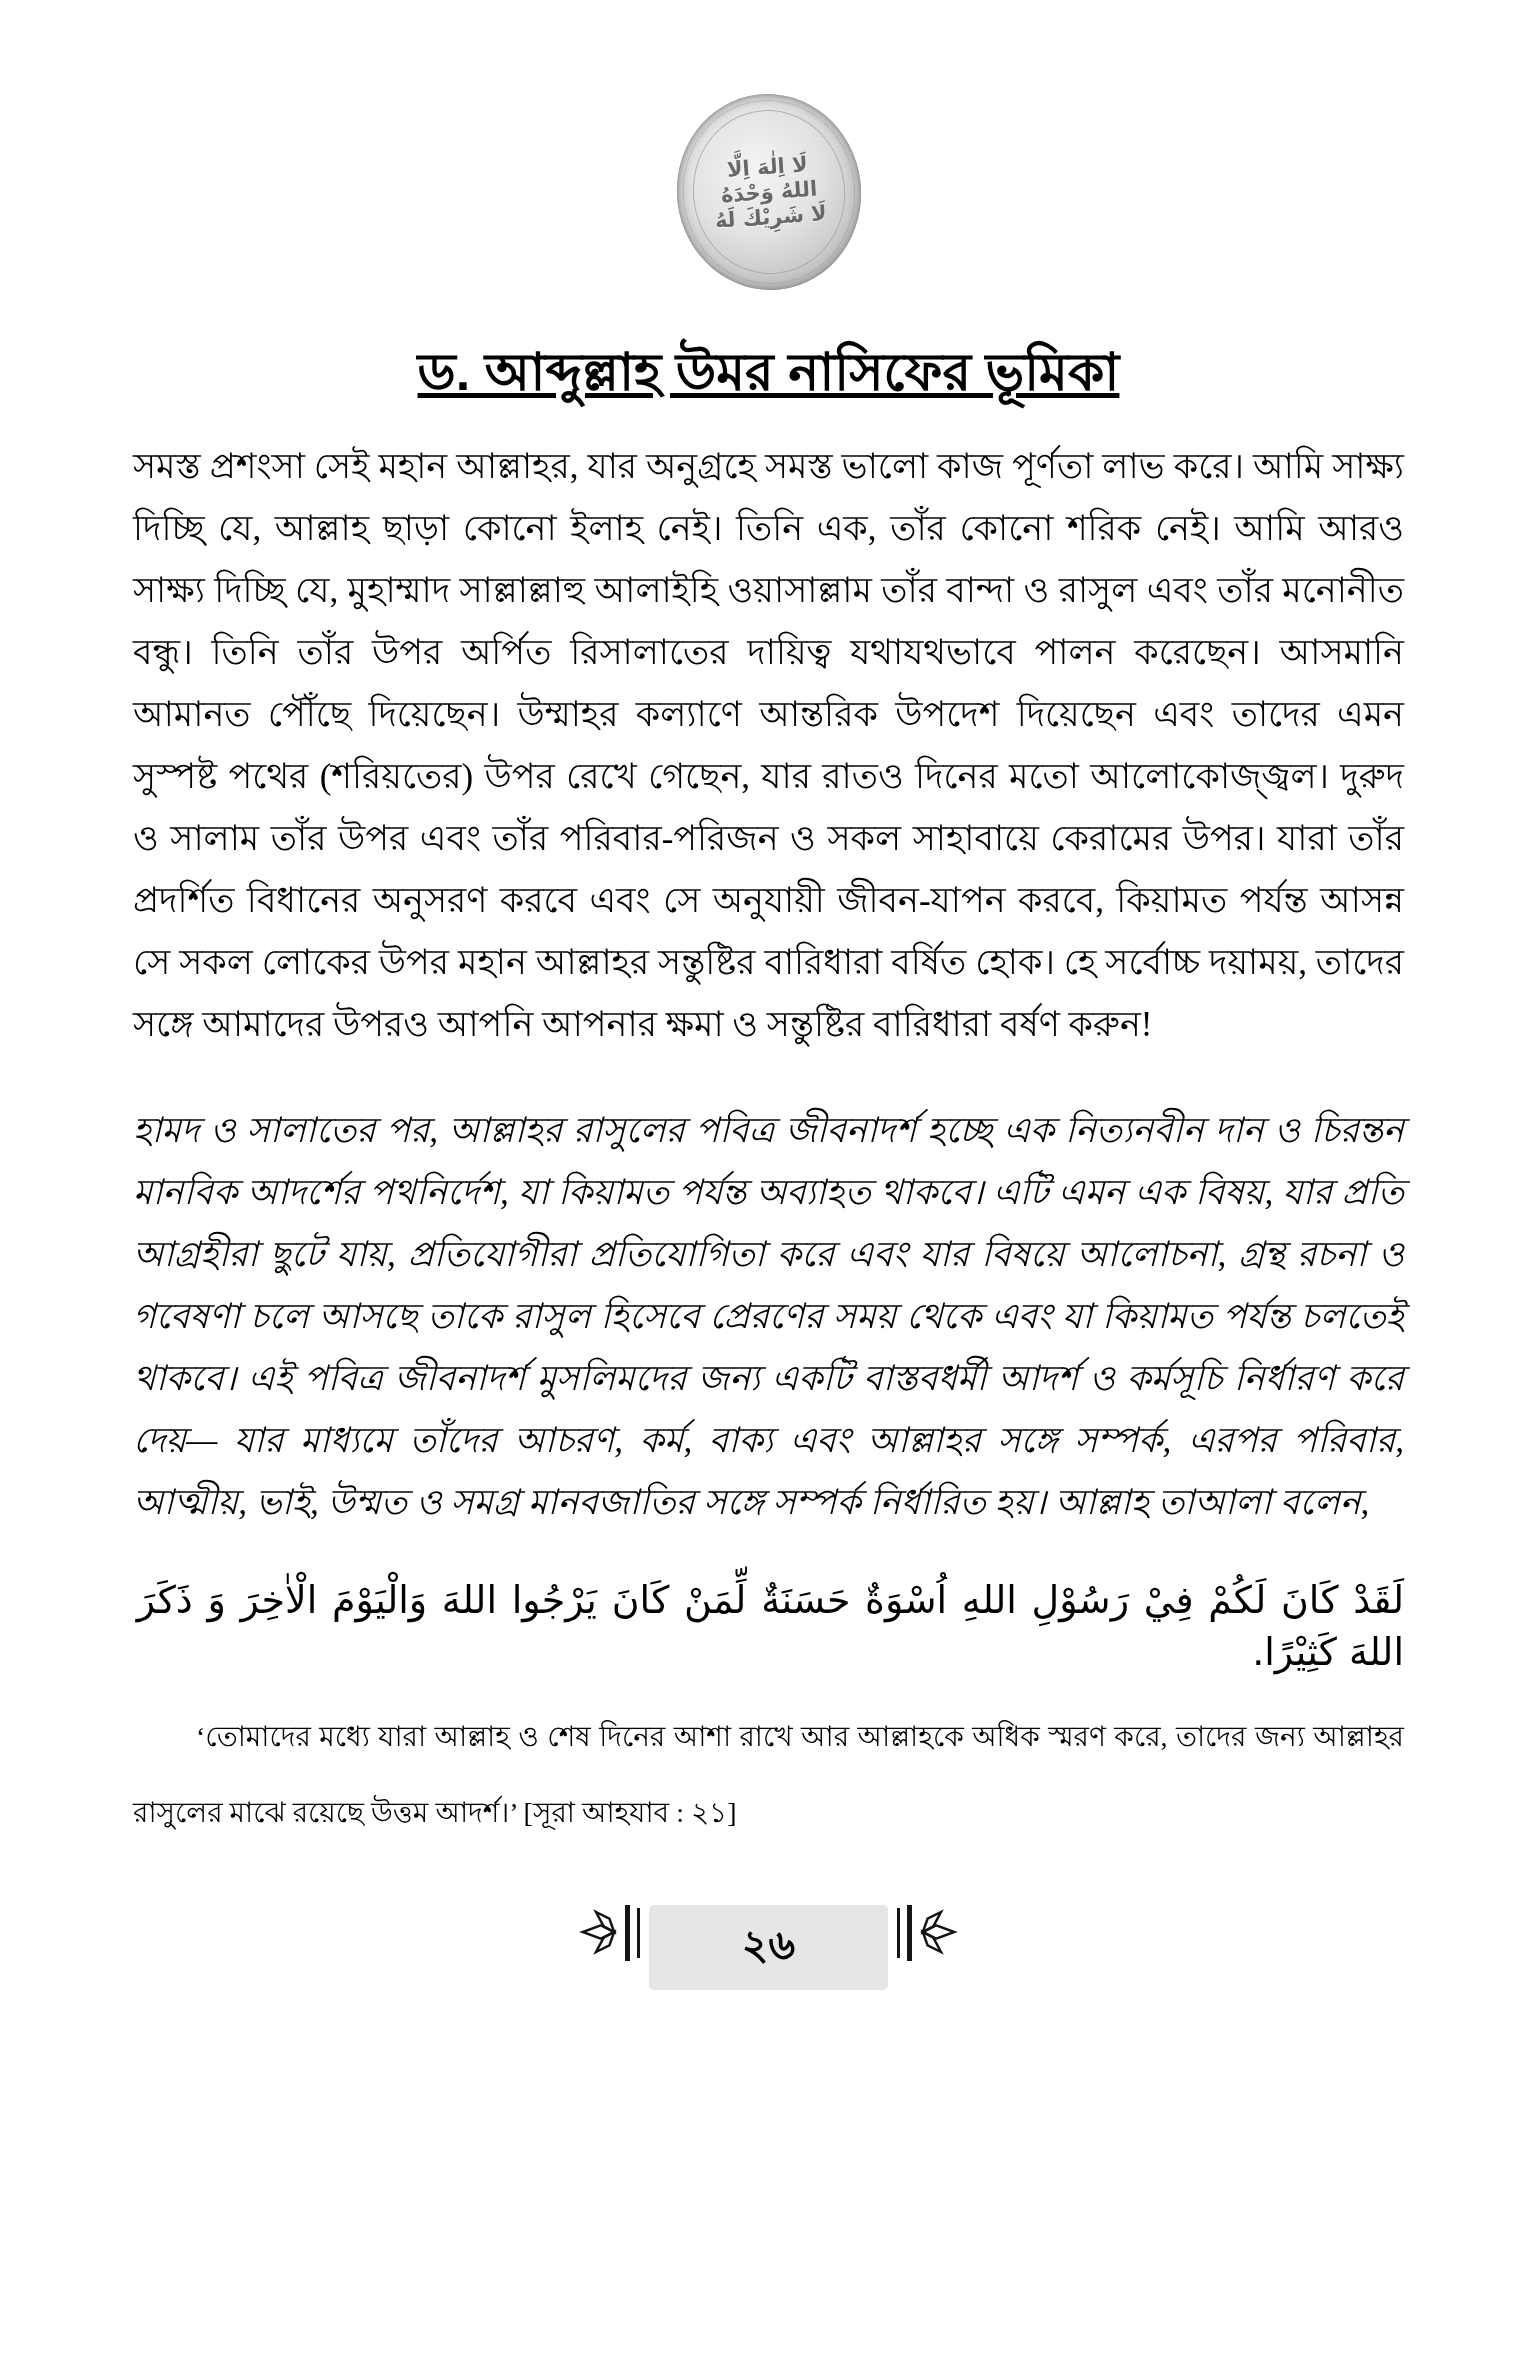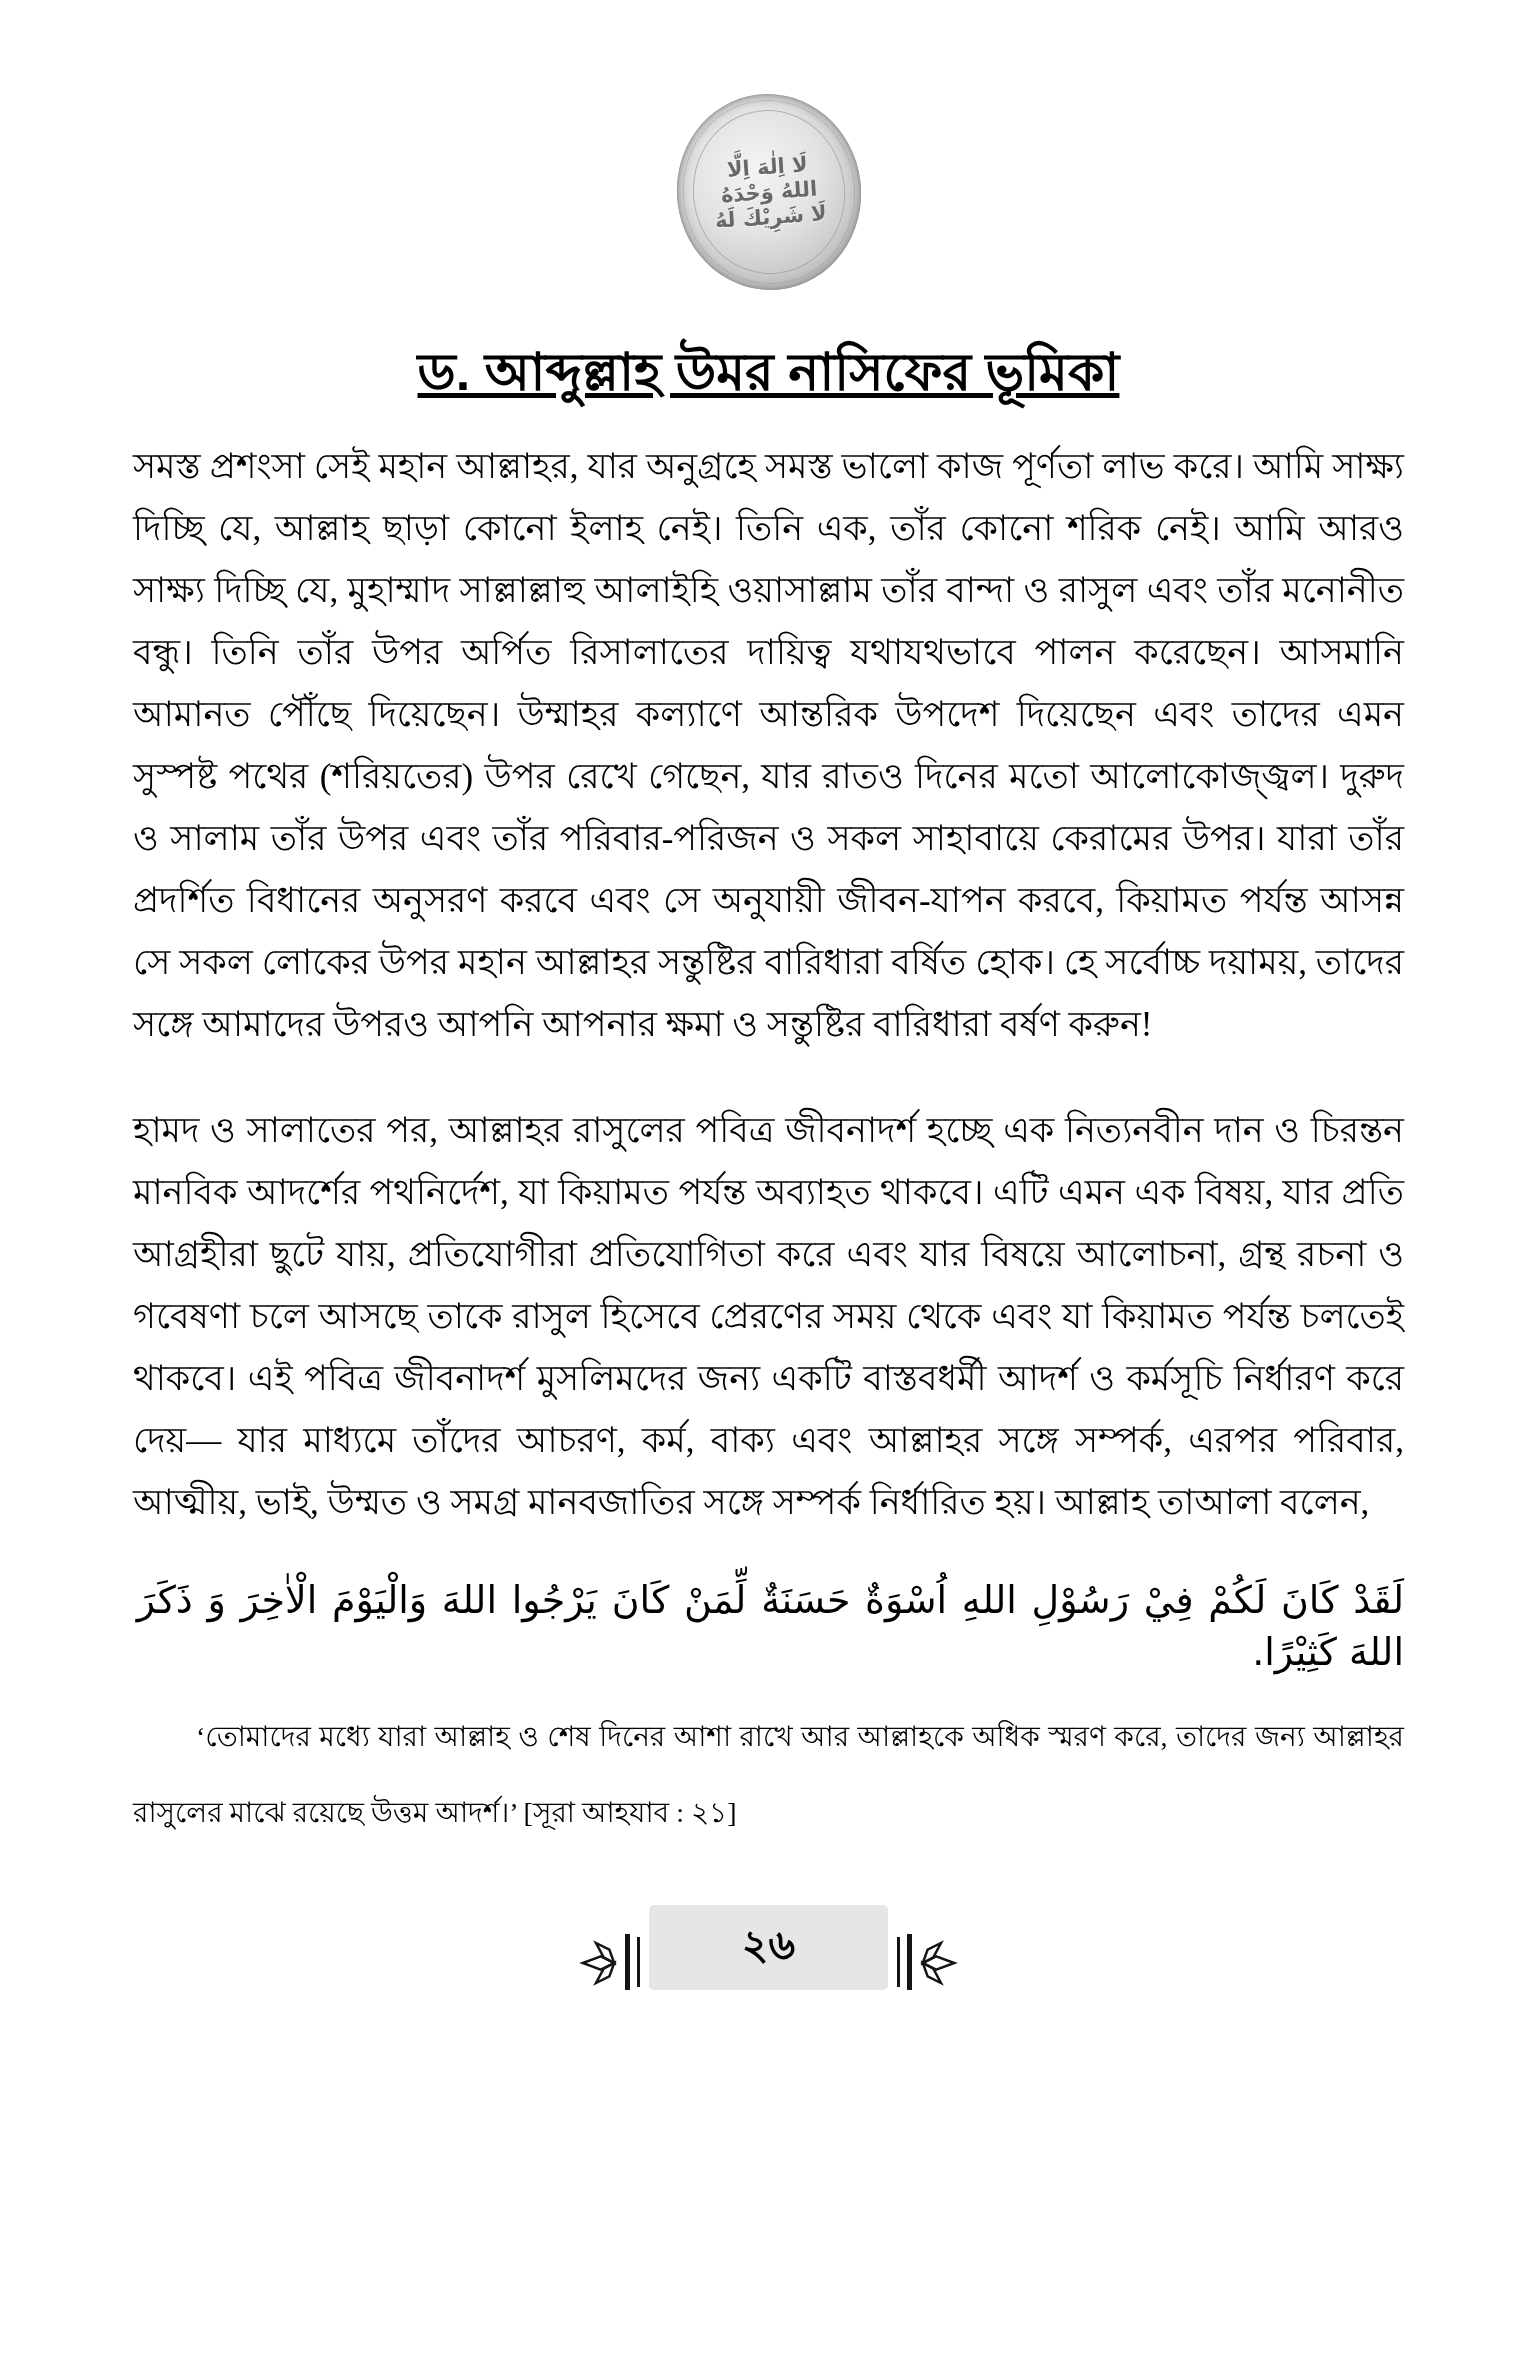--- a/index.html
+++ b/index.html
@@ -62,7 +62,7 @@
     text-align:justify;
     margin:11.5px 0 0 0;
   }
-  .para2{margin-top:44px;}
+  .para2{margin-top:44px;font-style:italic;}
   
   .arabic{
     direction:rtl;

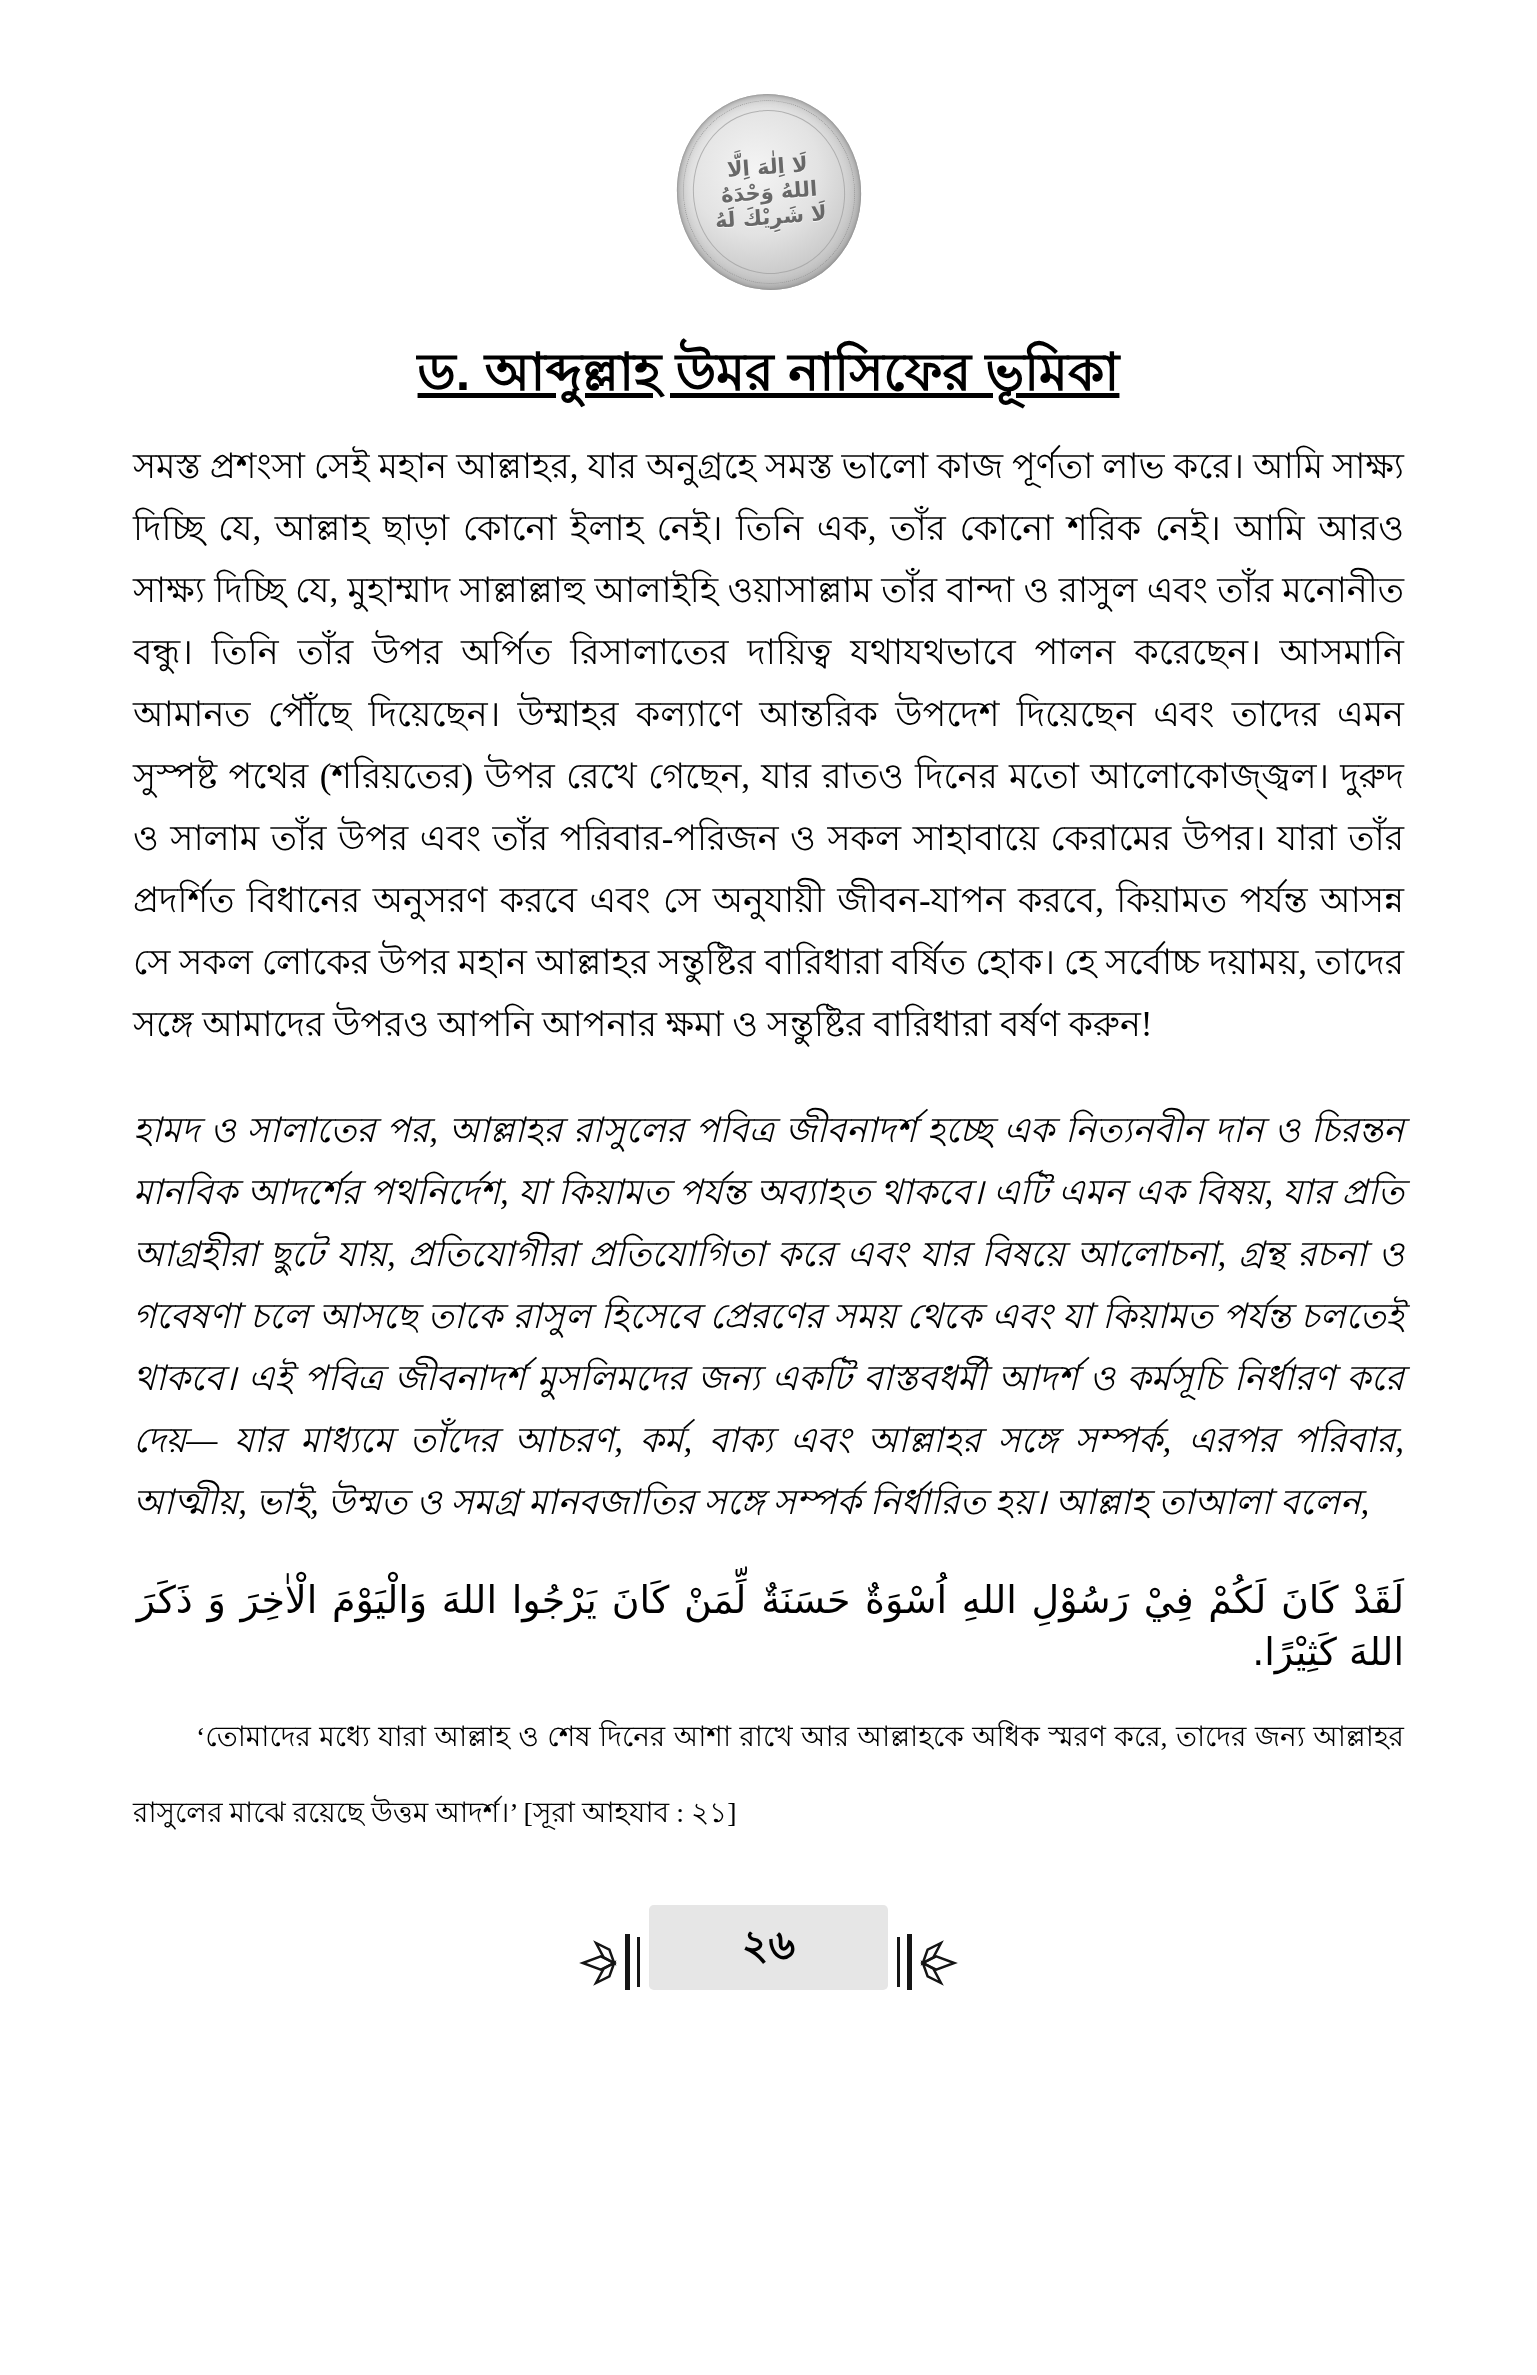--- a/index.html
+++ b/index.html
@@ -85,7 +85,7 @@
   
   .footer{
     display:flex;
-    align-items:flex-end;
+    align-items:flex-start;
     justify-content:center;
     gap:8.6px;
     margin-top:54px;

